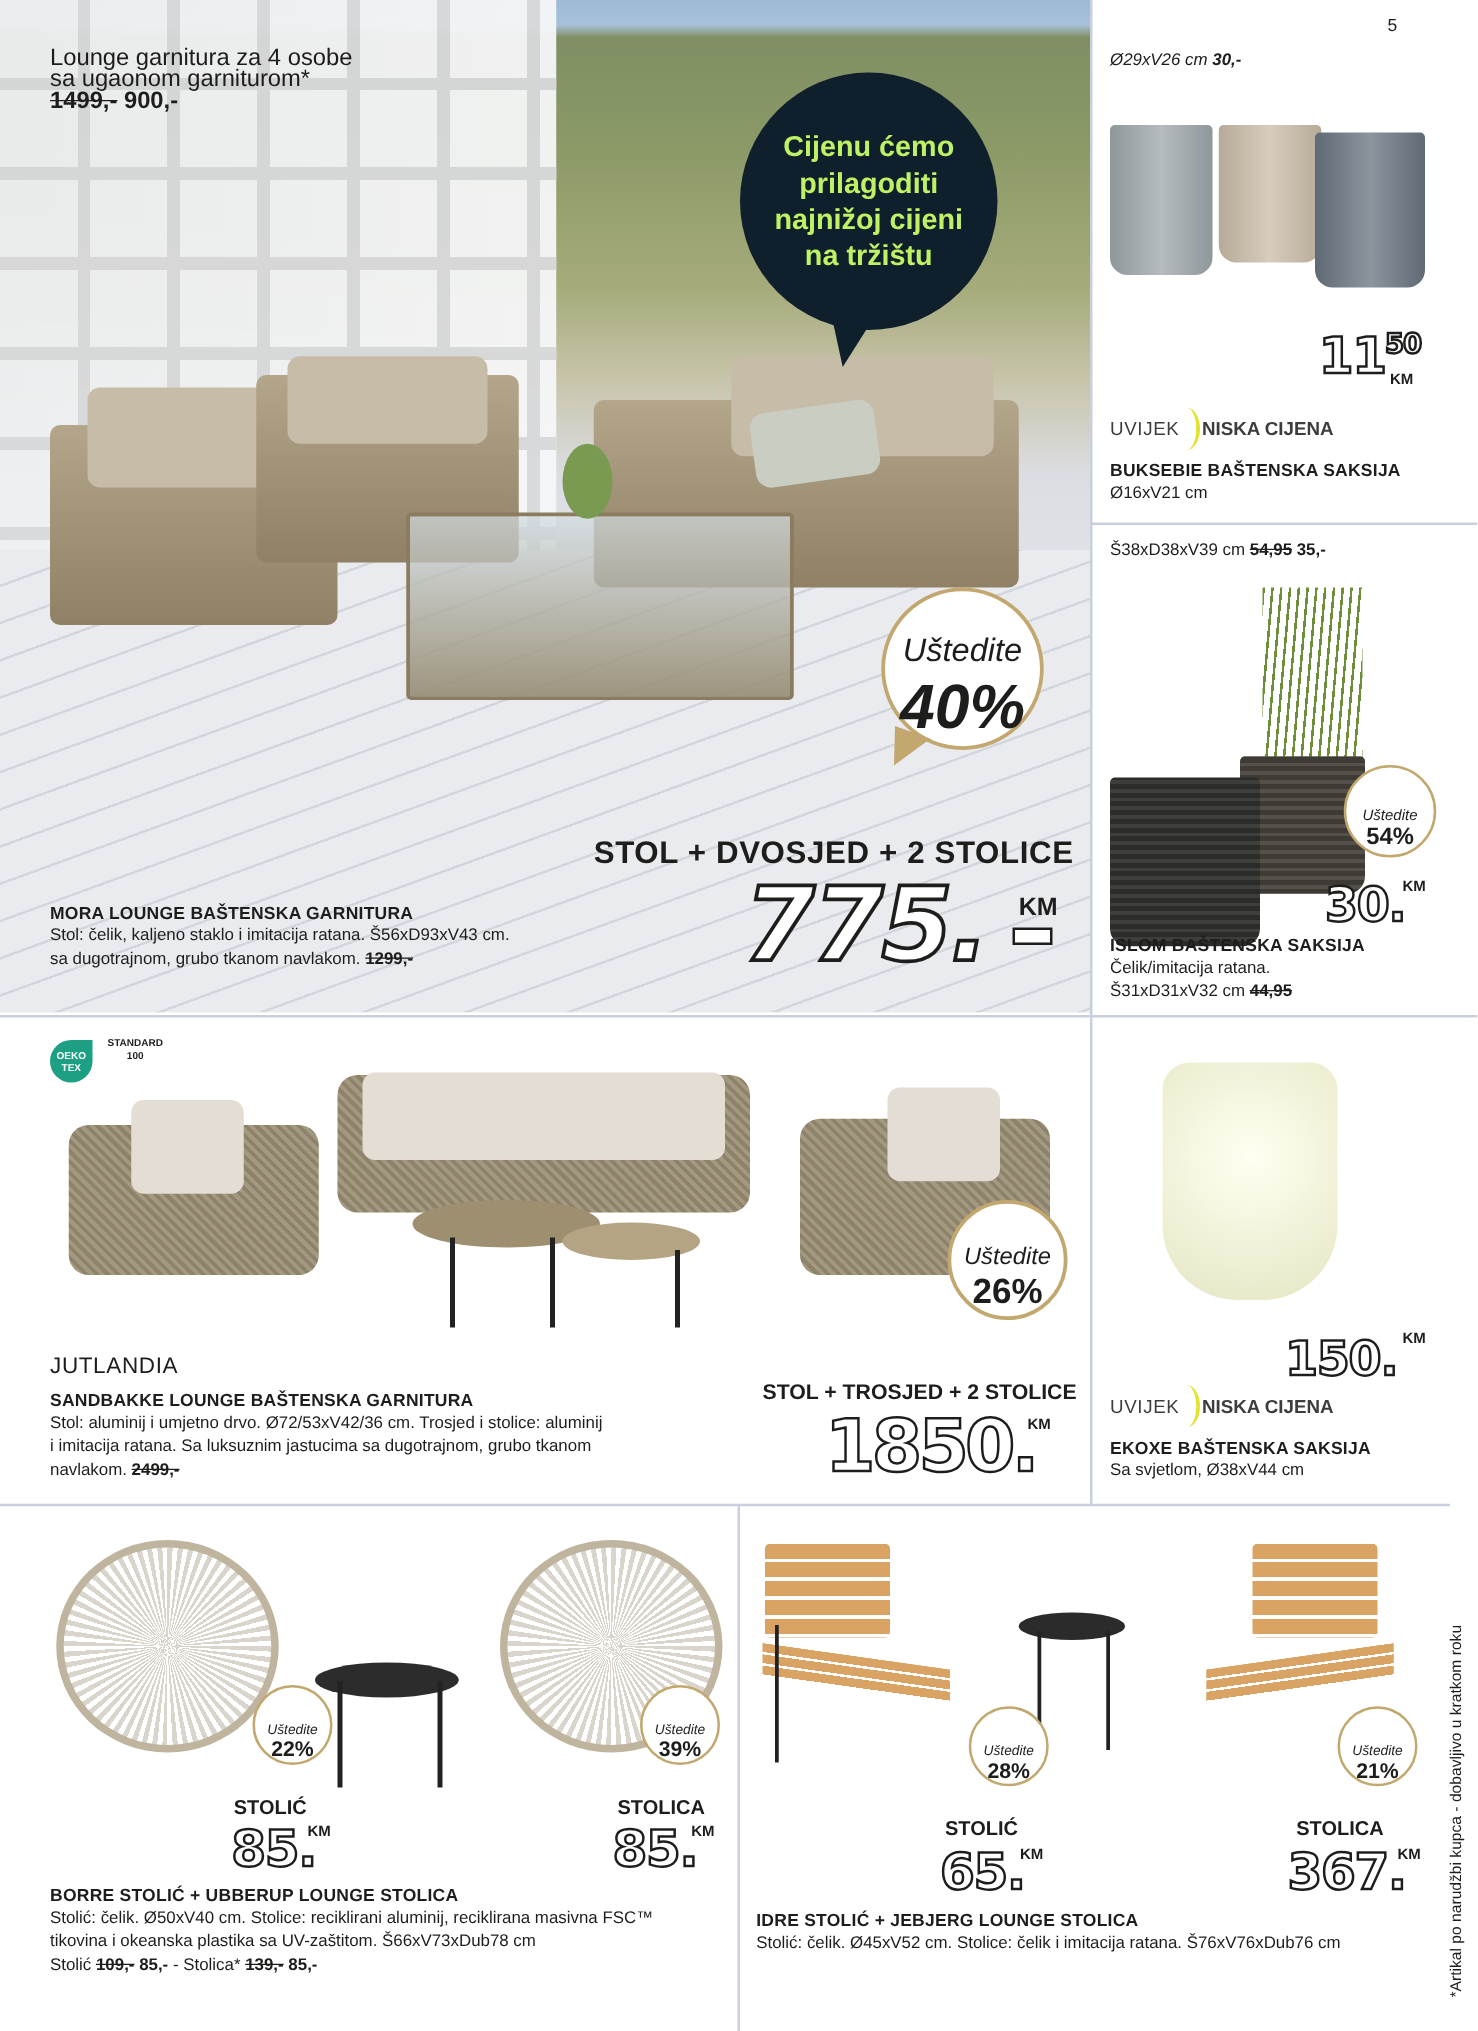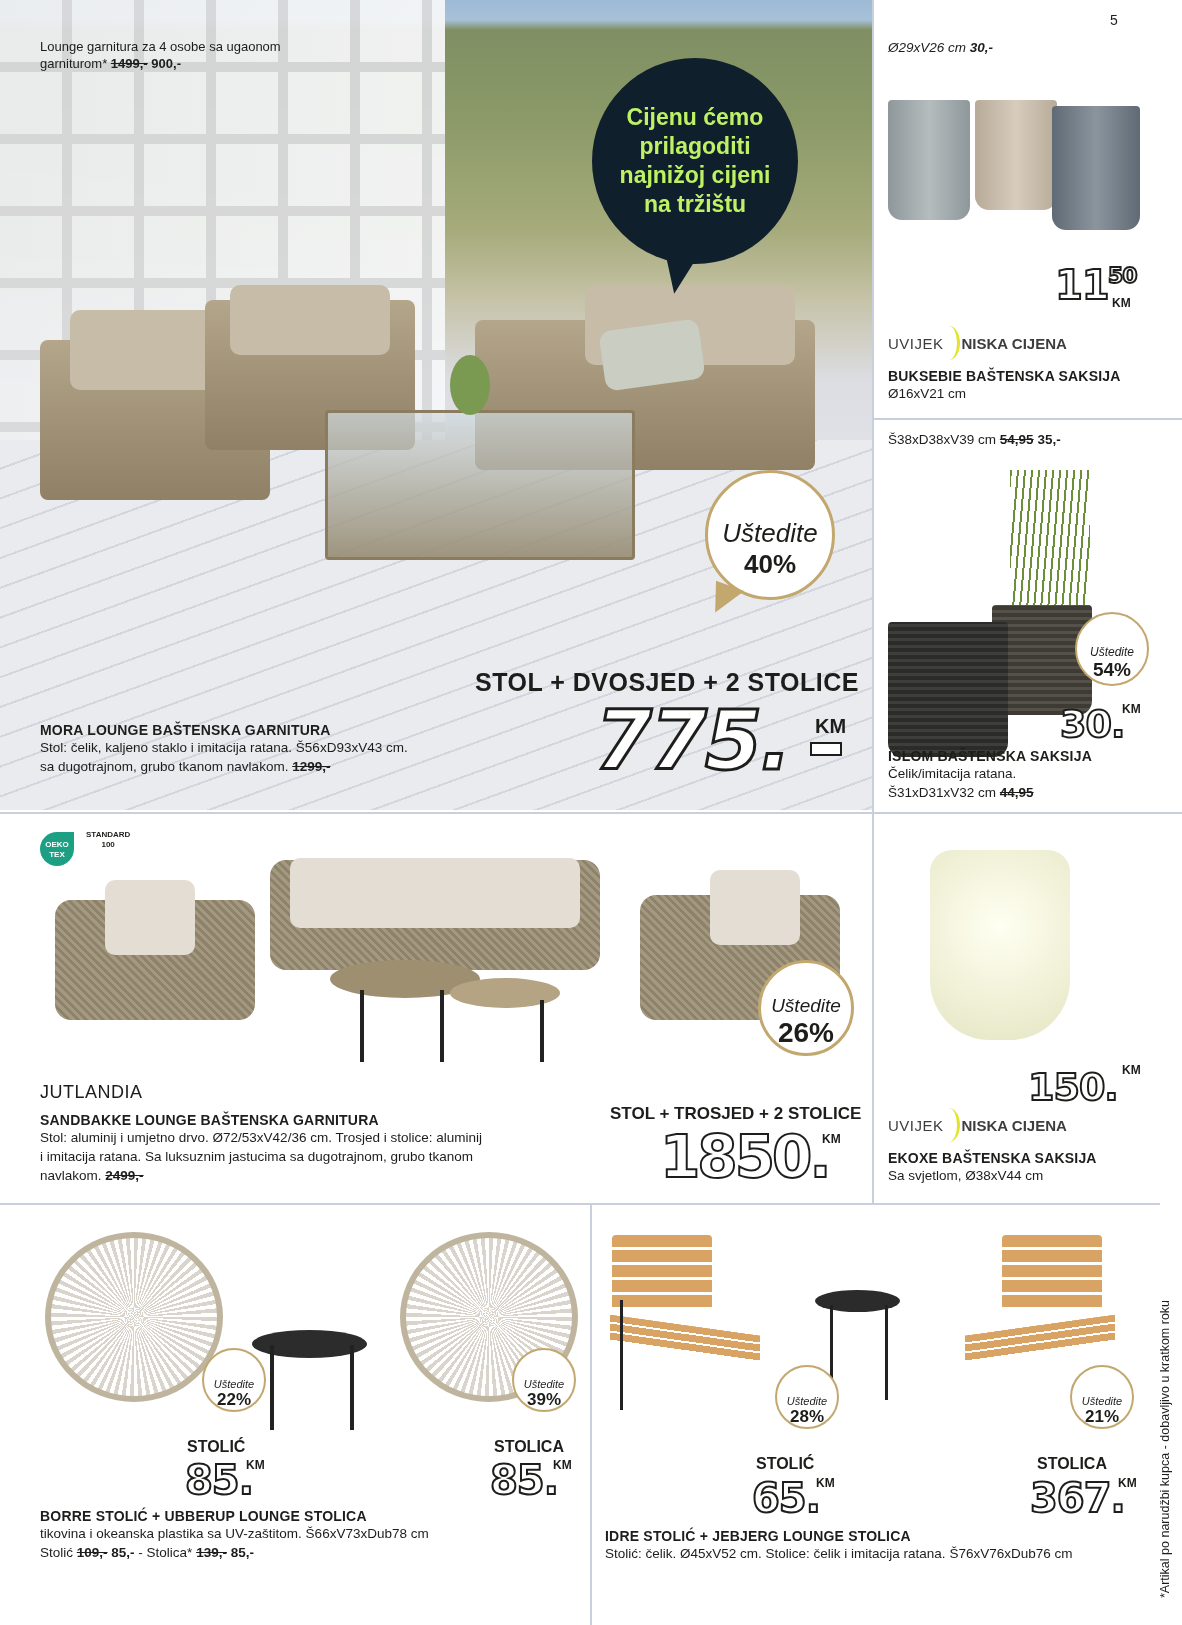--- a/index.html
+++ b/index.html
@@ -58,7 +58,7 @@
   <div class="abs glass-table" style="left:325px;top:410px;width:310px;height:150px;border-radius:4px;"></div>
   <div class="abs" style="left:450px;top:355px;width:40px;height:60px;background:#7a9a52;border-radius:50%;"></div>
 
-  <div class="abs desc" style="left:40px;top:38px;width:260px;font-size:13px;line-height:17px;">
+  <div class="abs desc" style="left:40px;top:38px;width:260px;font-size:19px;line-height:17px;">
     <span>Lounge garnitura za 4 osobe sa ugaonom garniturom*</span>
     <span class="strike">1499,-</span>
     <span class="bold">900,-</span>

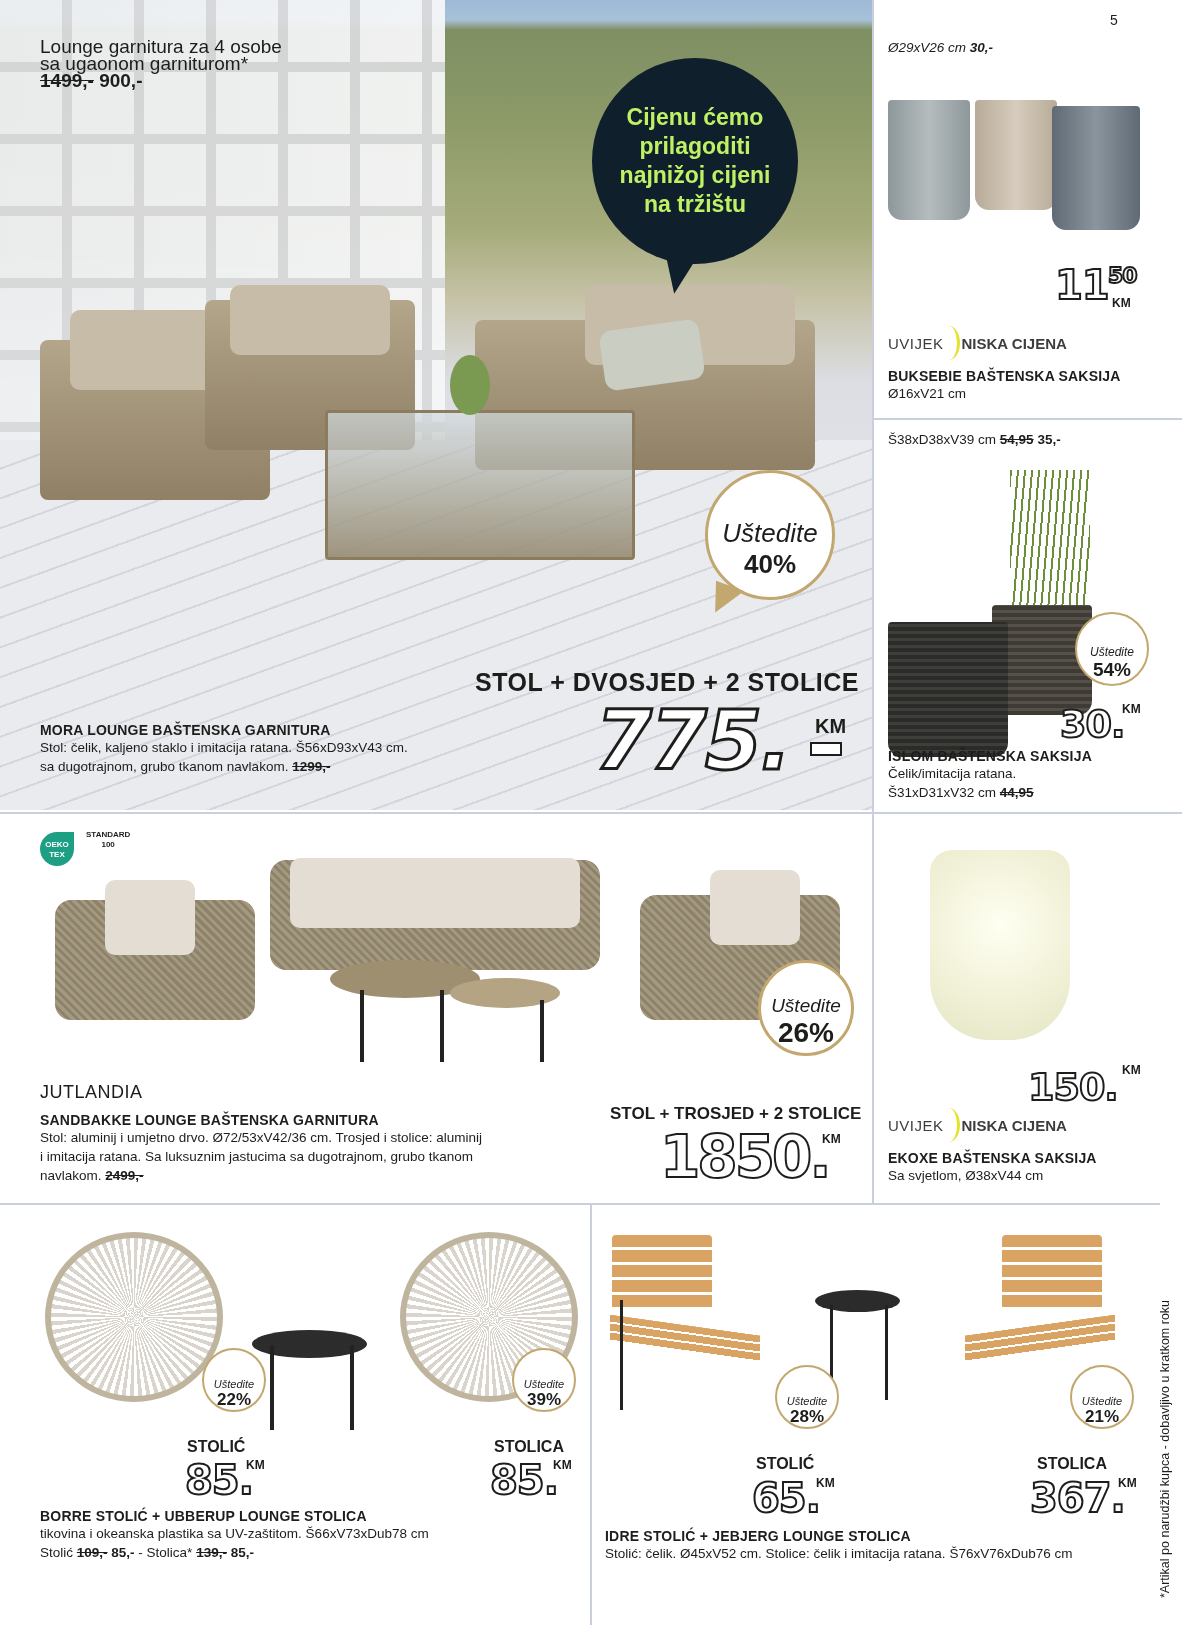--- a/index.html
+++ b/index.html
@@ -71,7 +71,7 @@
 
   <div class="abs badge" style="left:705px;top:470px;width:130px;height:130px;">
     <span class="lbl" style="font-size:26px;">Uštedite</span>
-    <span class="pct" style="font-size:26px;">40%</span>
+    <span class="pct" style="font-size:50px;font-style:italic;">40%</span>
   </div>
   <div class="abs" style="left:710px;top:585px;width:0;height:0;border-left:10px solid transparent;border-right:20px solid transparent;border-top:30px solid #c2a76e;transform:rotate(20deg);"></div>
 

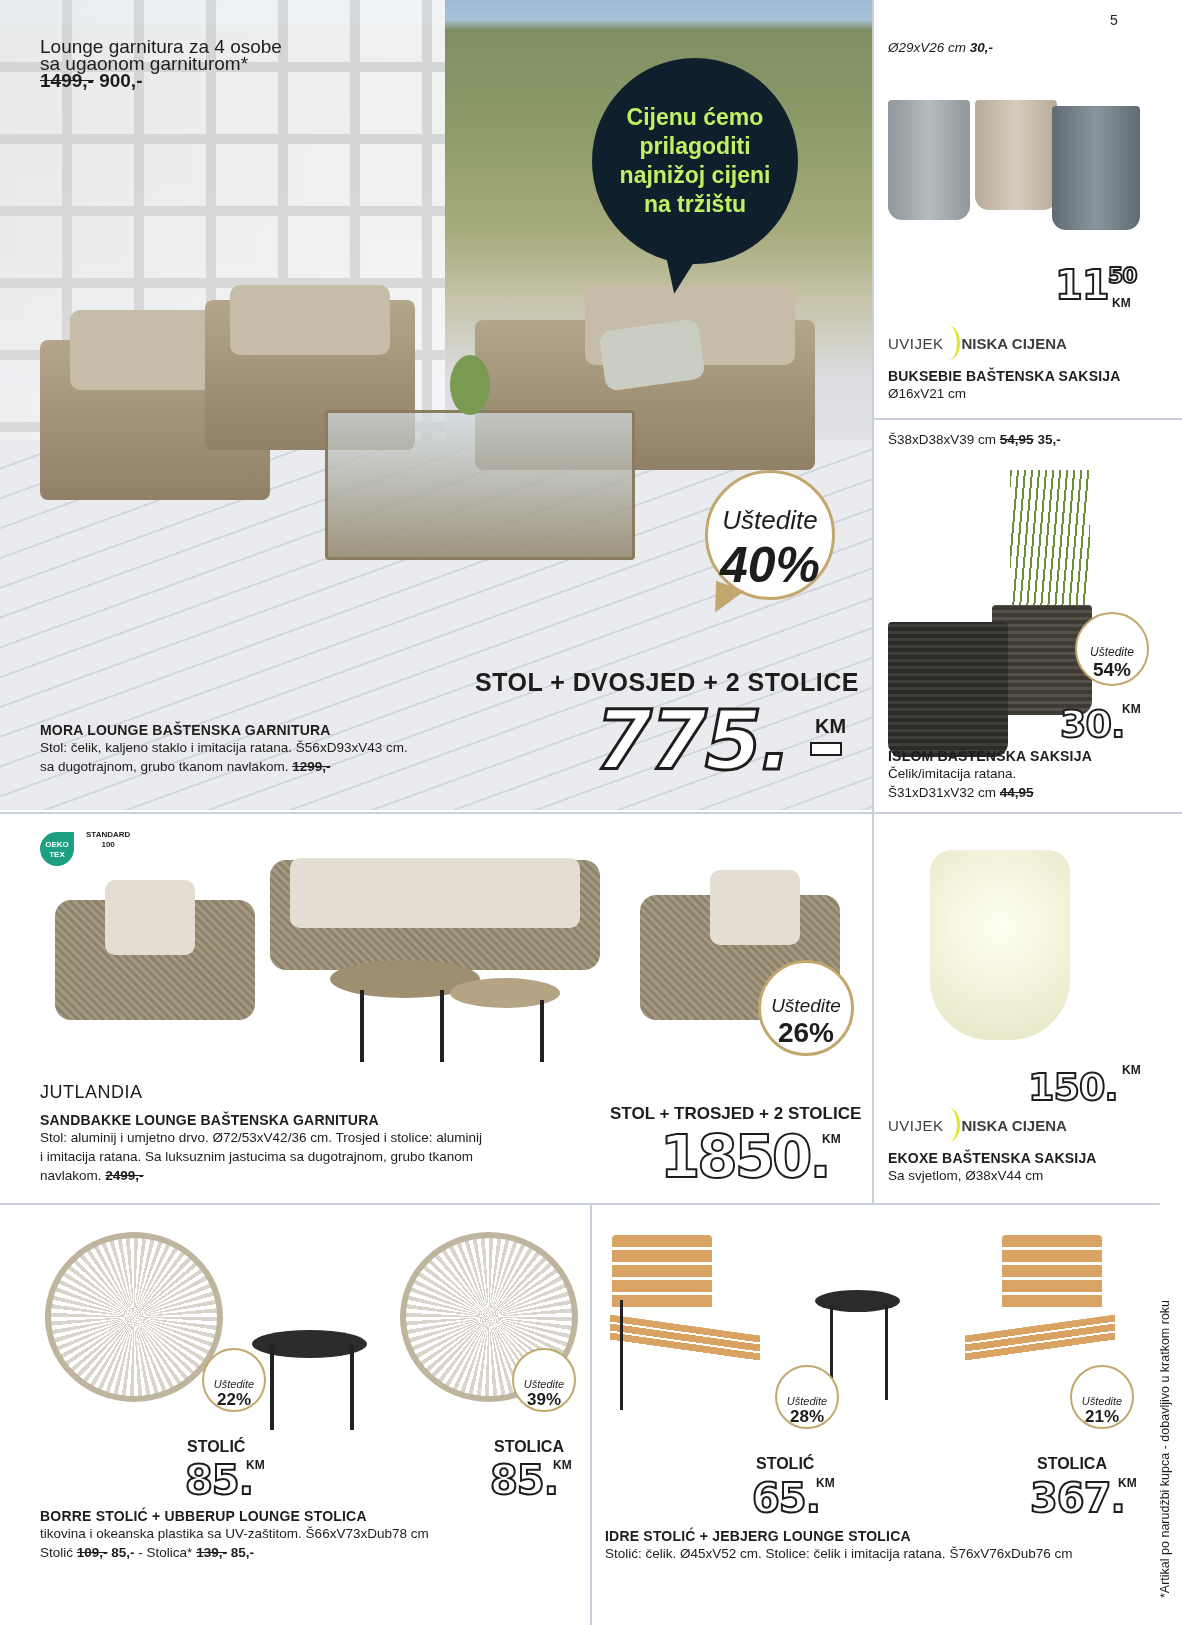--- a/index.html
+++ b/index.html
@@ -209,6 +209,7 @@
 
 <div class="abs" style="left:40px;top:1508px;width:545px;">
   <div class="title">BORRE STOLIĆ + UBBERUP LOUNGE STOLICA</div>
+  <div class="desc">Stolić: čelik. Ø50xV40 cm. Stolice: reciklirani aluminij, reciklirana masivna FSC™</div>
   <div class="desc">tikovina i okeanska plastika sa UV-zaštitom. Š66xV73xDub78 cm</div>
   <div class="desc">
     <span>Stolić</span>

